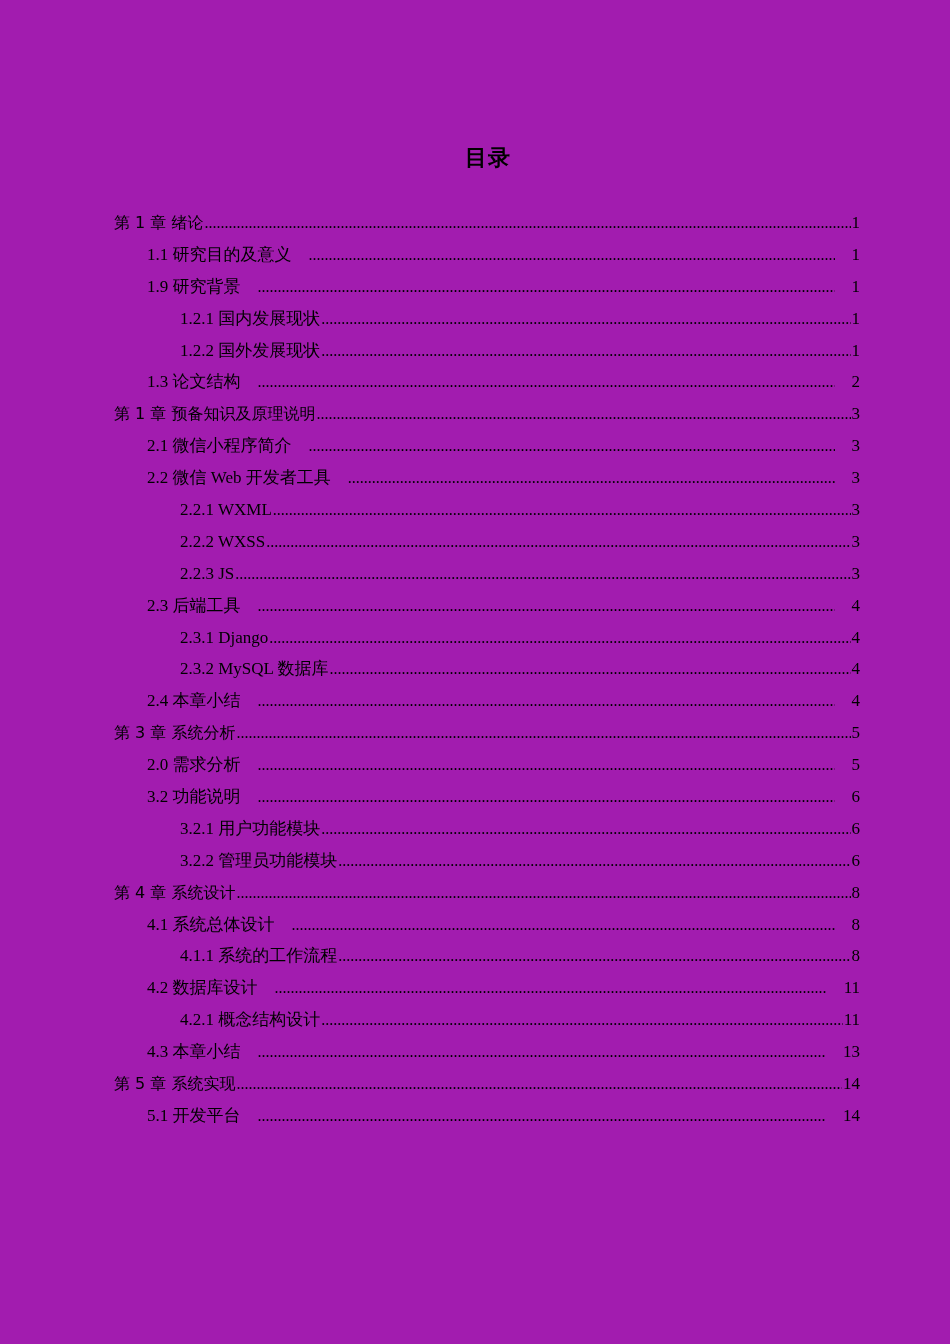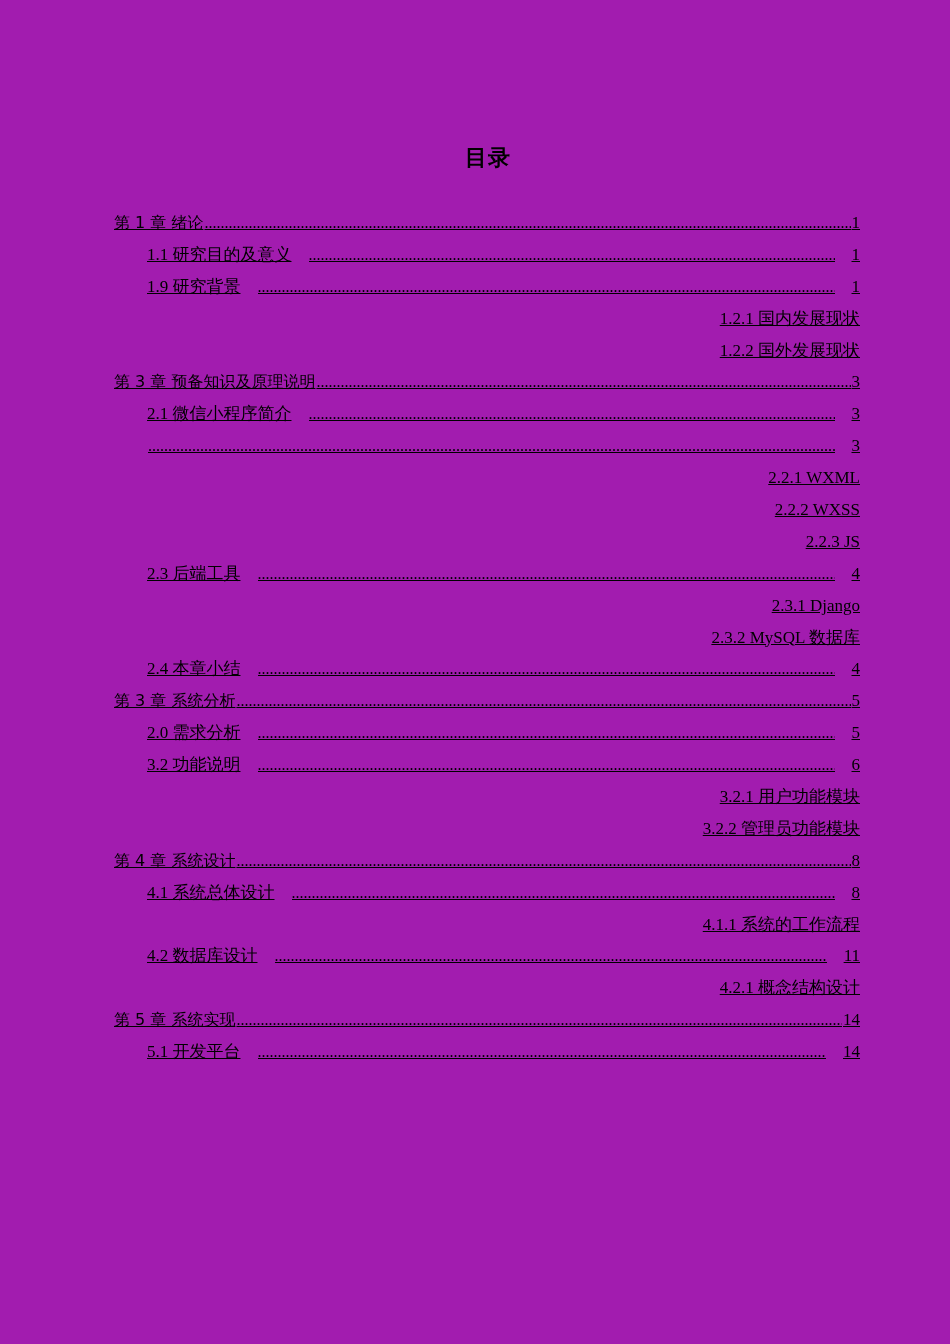--- a/index.html
+++ b/index.html
@@ -41,13 +41,12 @@
     }
     .toc-entry {
       display: flex;
-      align-items: flex-end;
+      align-items: flex-start;
       height: 31.9px;
       line-height: 31.9px;
       white-space: nowrap;
       overflow: hidden;
       font-size: 16px;
-      text-decoration: underline;
     }
     .toc-entry.level-1 {
       padding-left: 0;

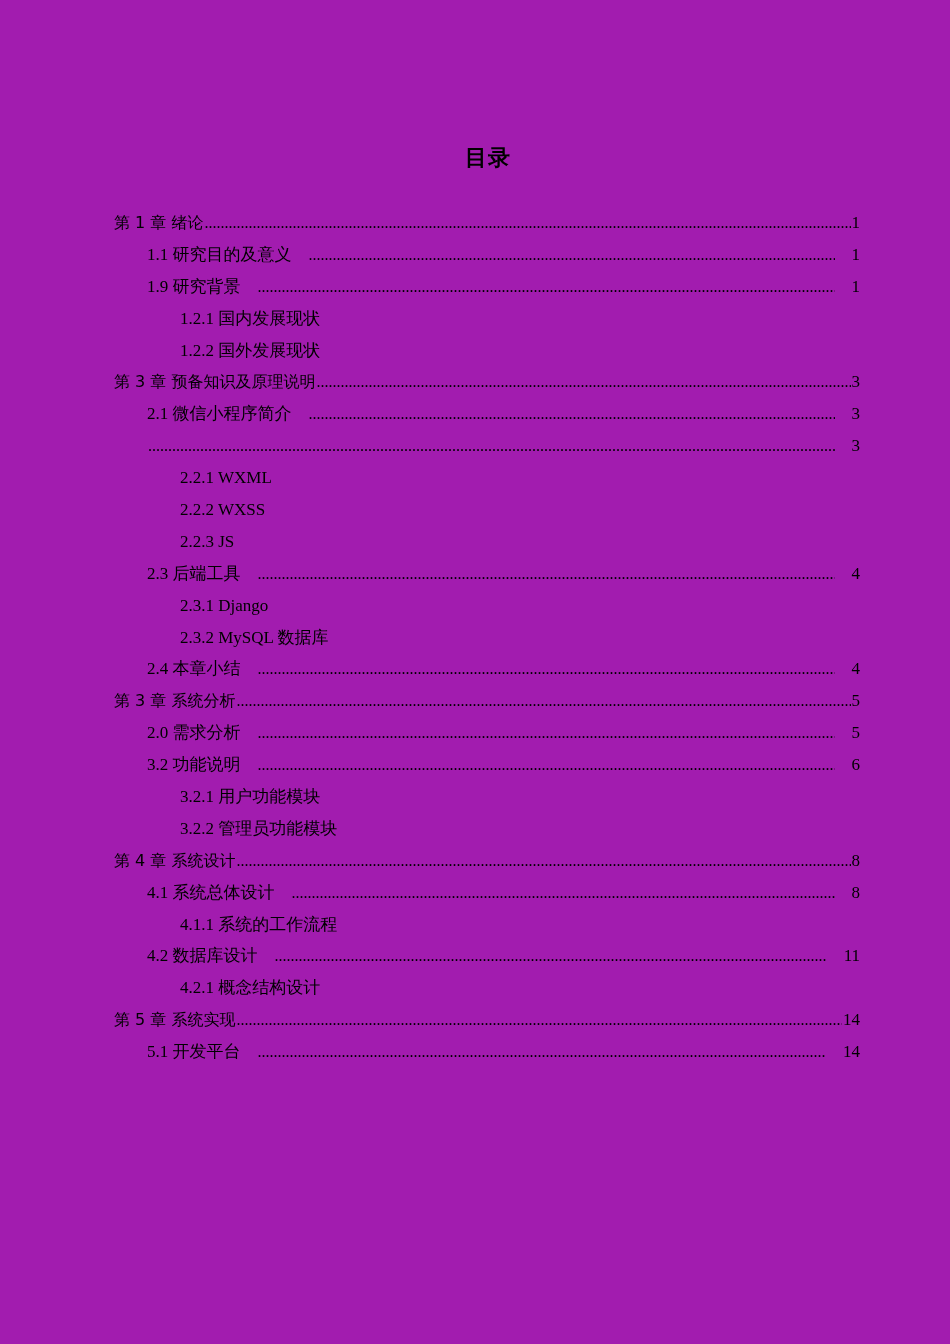--- a/index.html
+++ b/index.html
@@ -63,7 +63,6 @@
       padding-left: 66px;
       font-family: "Liberation Serif", "DejaVu Serif", serif;
       font-size: 17px;
-      flex-direction: column;
     }
     .toc-text {
       flex: 0 0 auto;

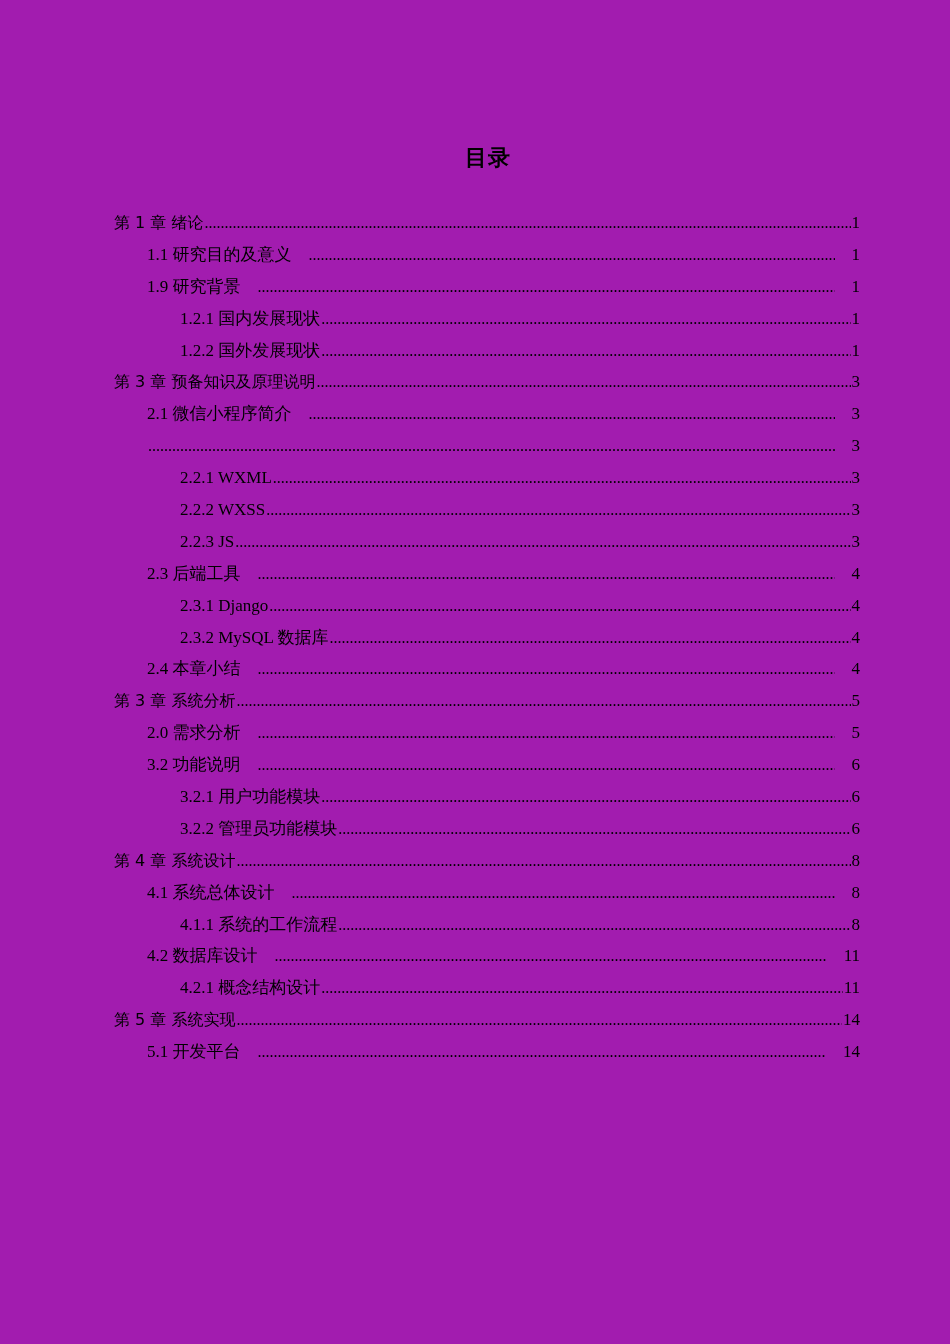--- a/index.html
+++ b/index.html
@@ -122,6 +122,11 @@
         <span class="toc-leader"></span>
         <span class="toc-page">1</span>
       </div>
+      <div class="toc-entry level-2">
+        <span class="toc-text">1.3 论文结构</span>
+        <span class="toc-leader"></span>
+        <span class="toc-page">2</span>
+      </div>
       <div class="toc-entry level-1">
         <span class="toc-text">第 3 章  预备知识及原理说明</span>
         <span class="toc-leader"></span>

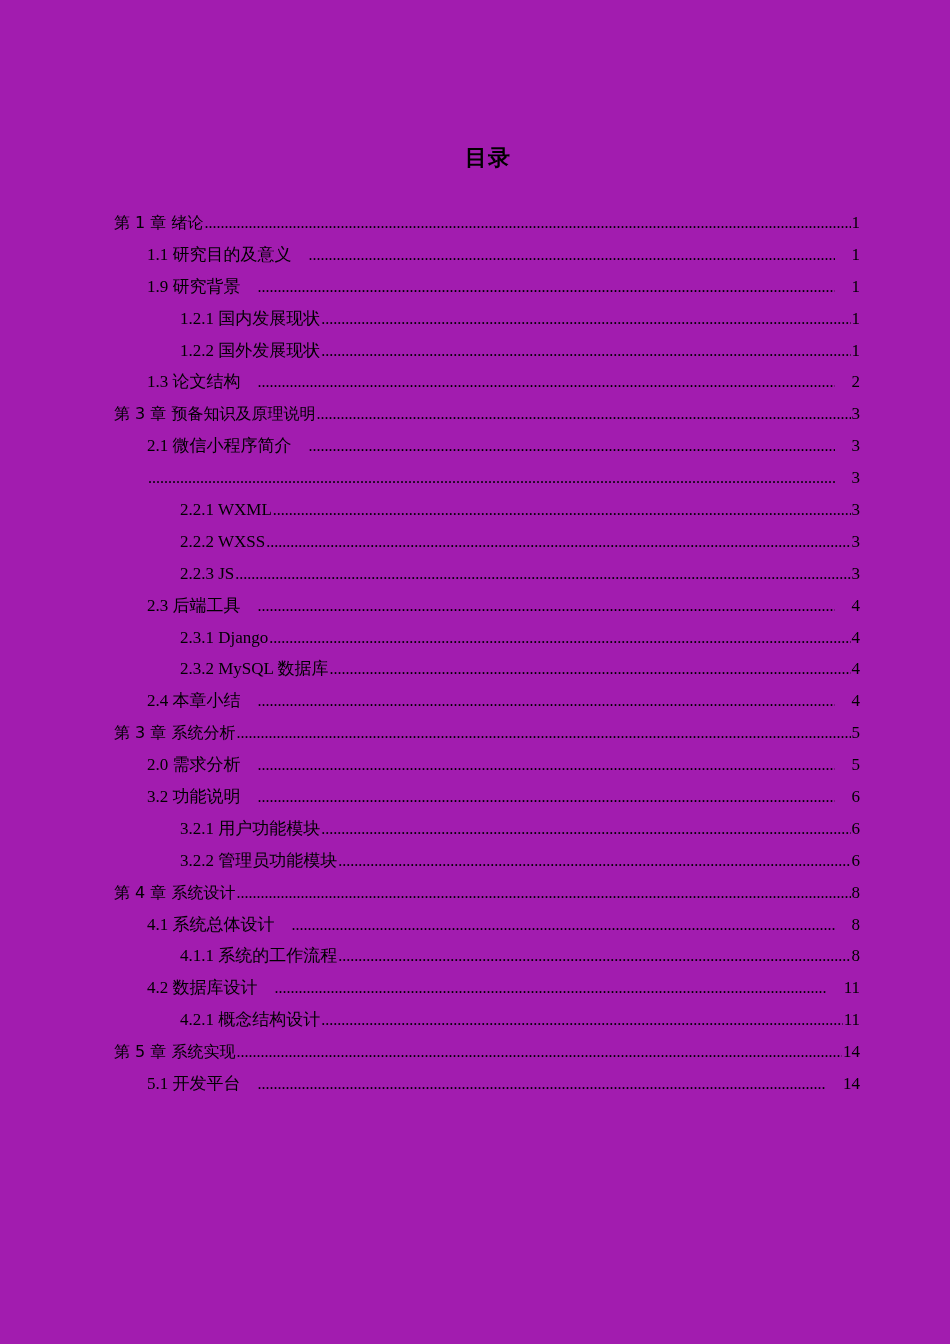--- a/index.html
+++ b/index.html
@@ -128,7 +128,7 @@
         <span class="toc-page">2</span>
       </div>
       <div class="toc-entry level-1">
-        <span class="toc-text">第 3 章  预备知识及原理说明</span>
+        <span class="toc-text">第 1 章  预备知识及原理说明</span>
         <span class="toc-leader"></span>
         <span class="toc-page">3</span>
       </div>

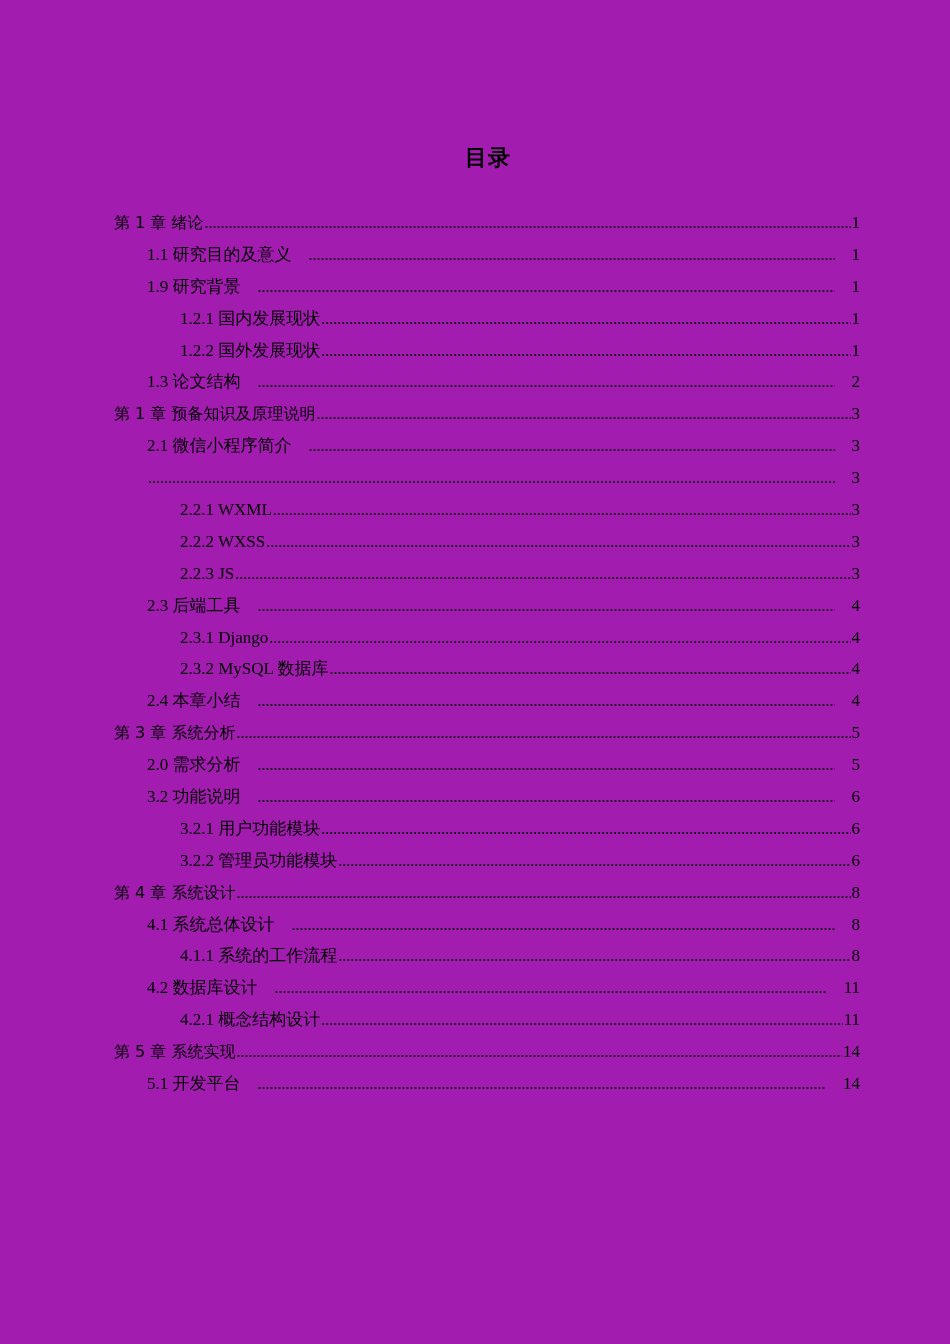--- a/index.html
+++ b/index.html
@@ -138,6 +138,7 @@
         <span class="toc-page">3</span>
       </div>
       <div class="toc-entry level-2">
+        <span class="toc-text">2.2 微信 Web 开发者工具</span>
         <span class="toc-leader"></span>
         <span class="toc-page">3</span>
       </div>

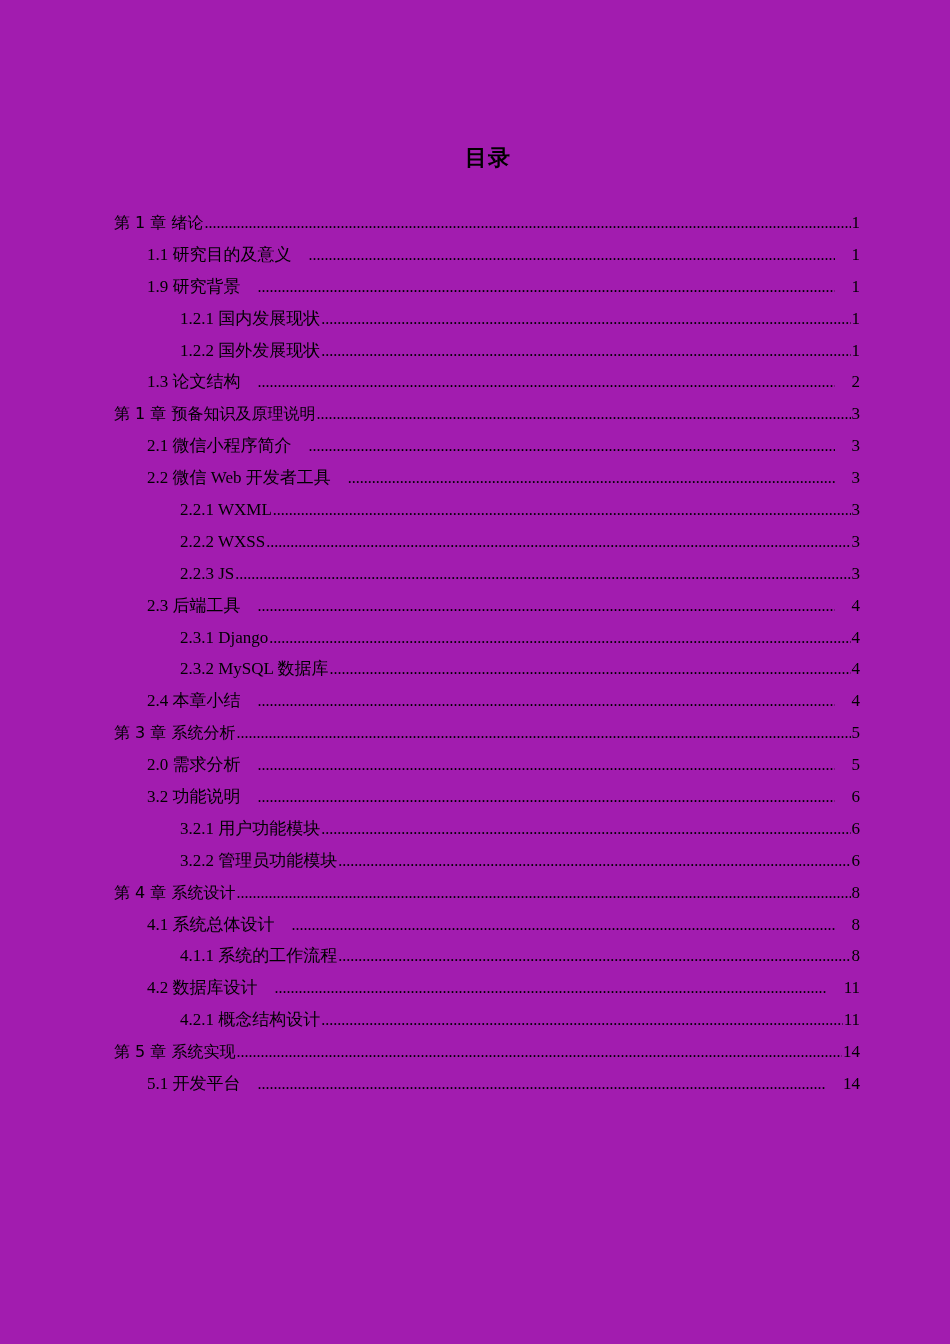--- a/index.html
+++ b/index.html
@@ -227,6 +227,11 @@
         <span class="toc-leader"></span>
         <span class="toc-page">11</span>
       </div>
+      <div class="toc-entry level-2">
+        <span class="toc-text">4.3 本章小结</span>
+        <span class="toc-leader"></span>
+        <span class="toc-page">13</span>
+      </div>
       <div class="toc-entry level-1">
         <span class="toc-text">第 5 章  系统实现</span>
         <span class="toc-leader"></span>

